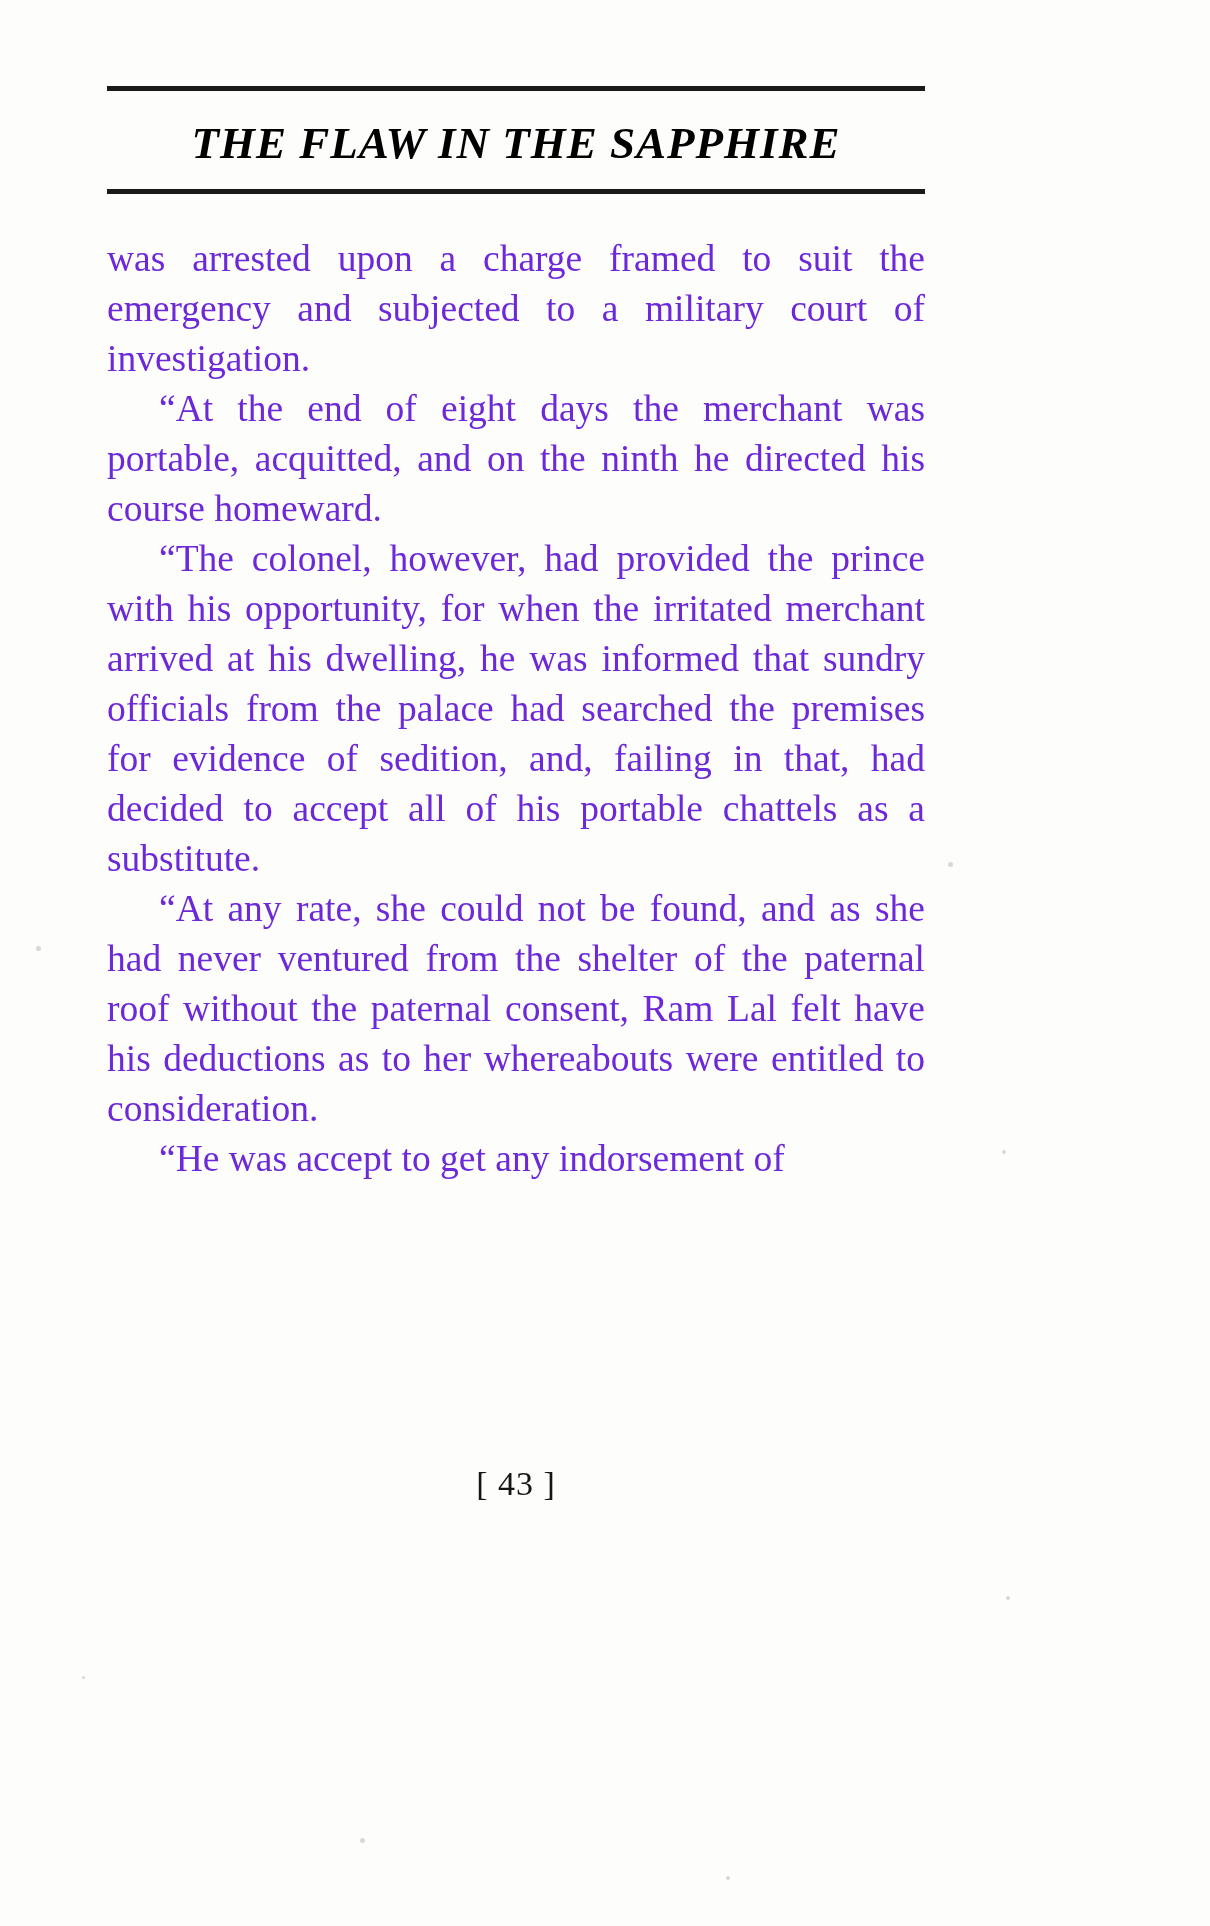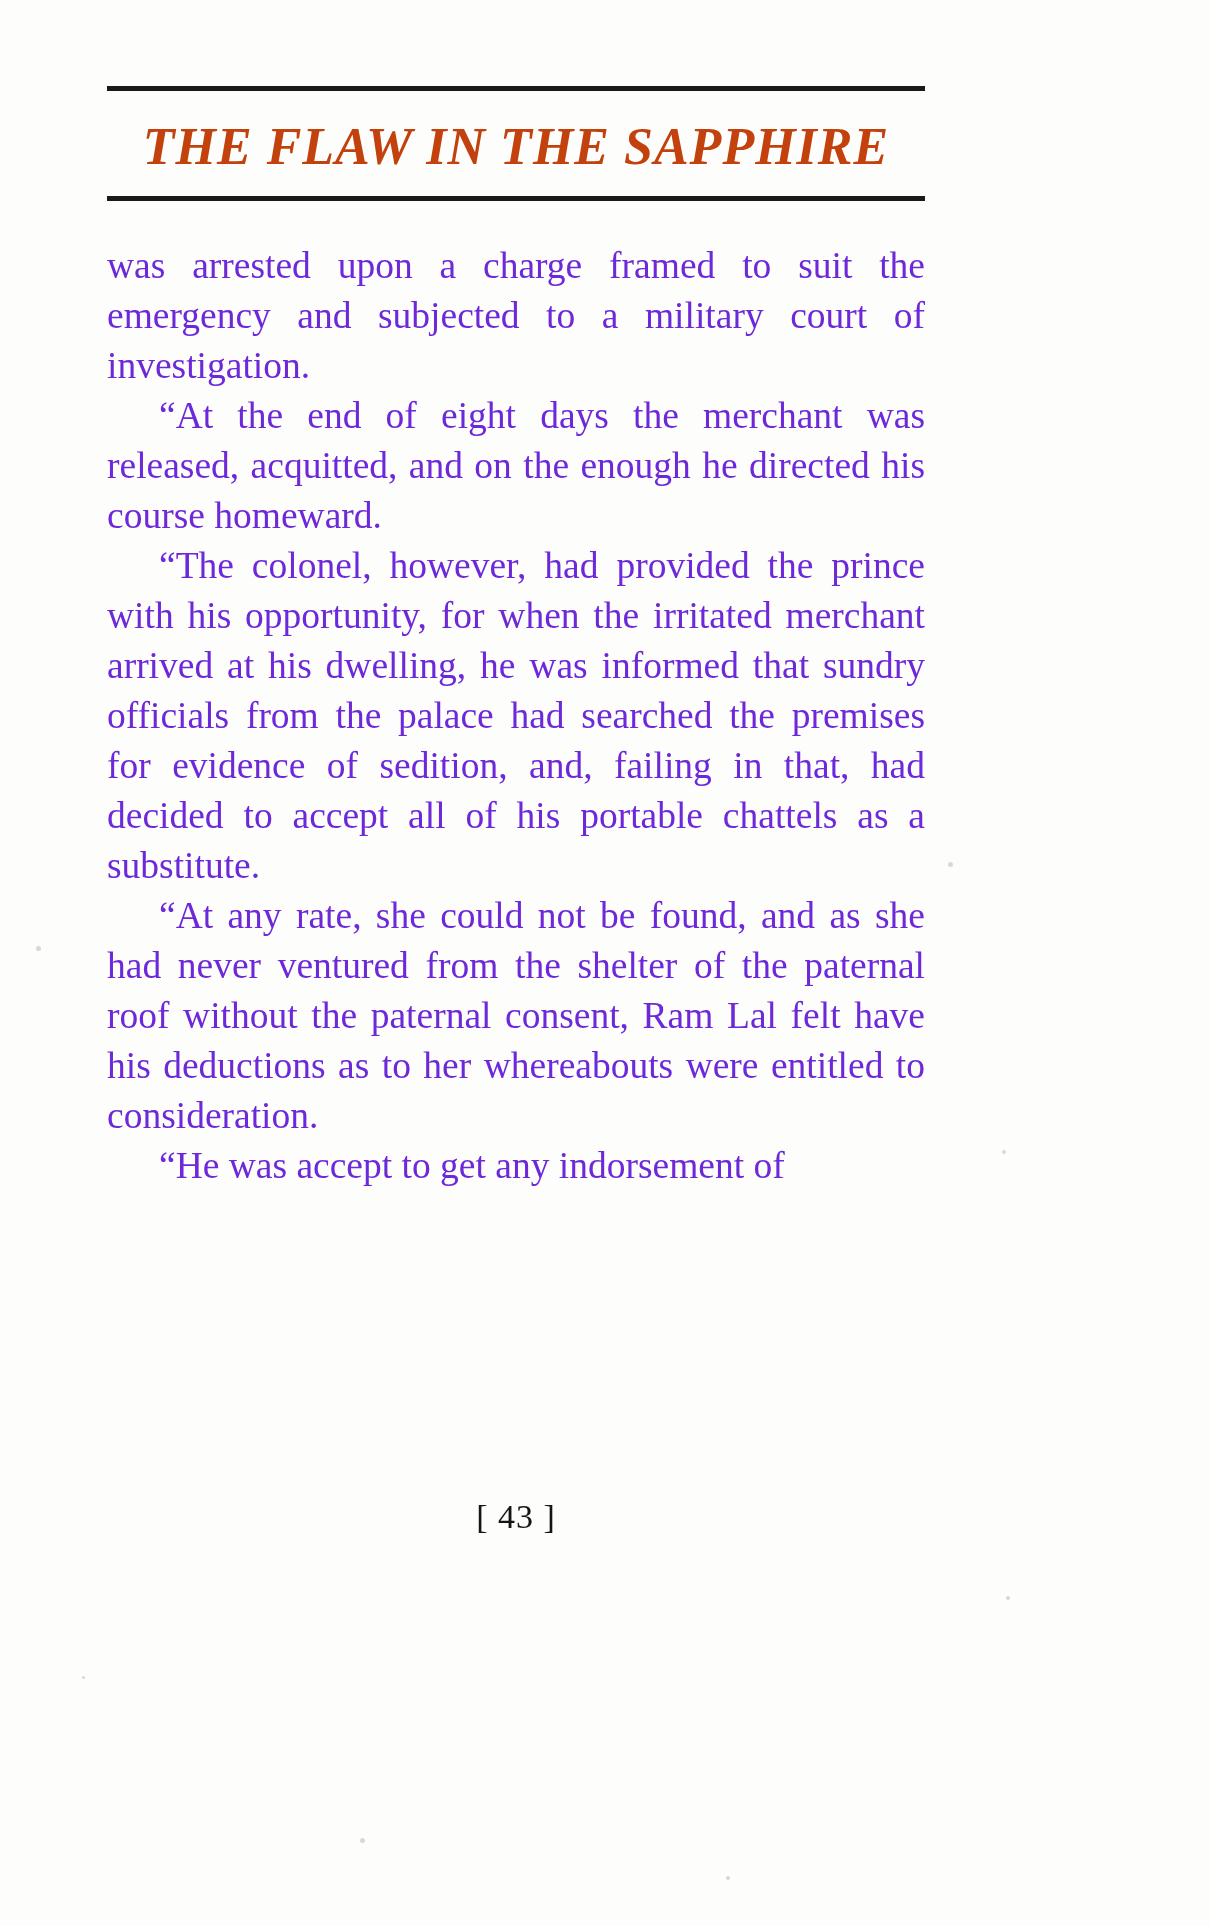--- a/index.html
+++ b/index.html
@@ -45,12 +45,12 @@
     font-family: "Liberation Serif", serif;
     font-style: italic;
     font-weight: 700;
-    font-size: 52px;
+    font-size: 45px;
     letter-spacing: 1px;
     text-align: center;
     padding: 26px 0 20px 0;
     white-space: nowrap;
-    color: #c2410c;
+    color: #000000;
   }
   .body-text {
     margin-top: 40px;

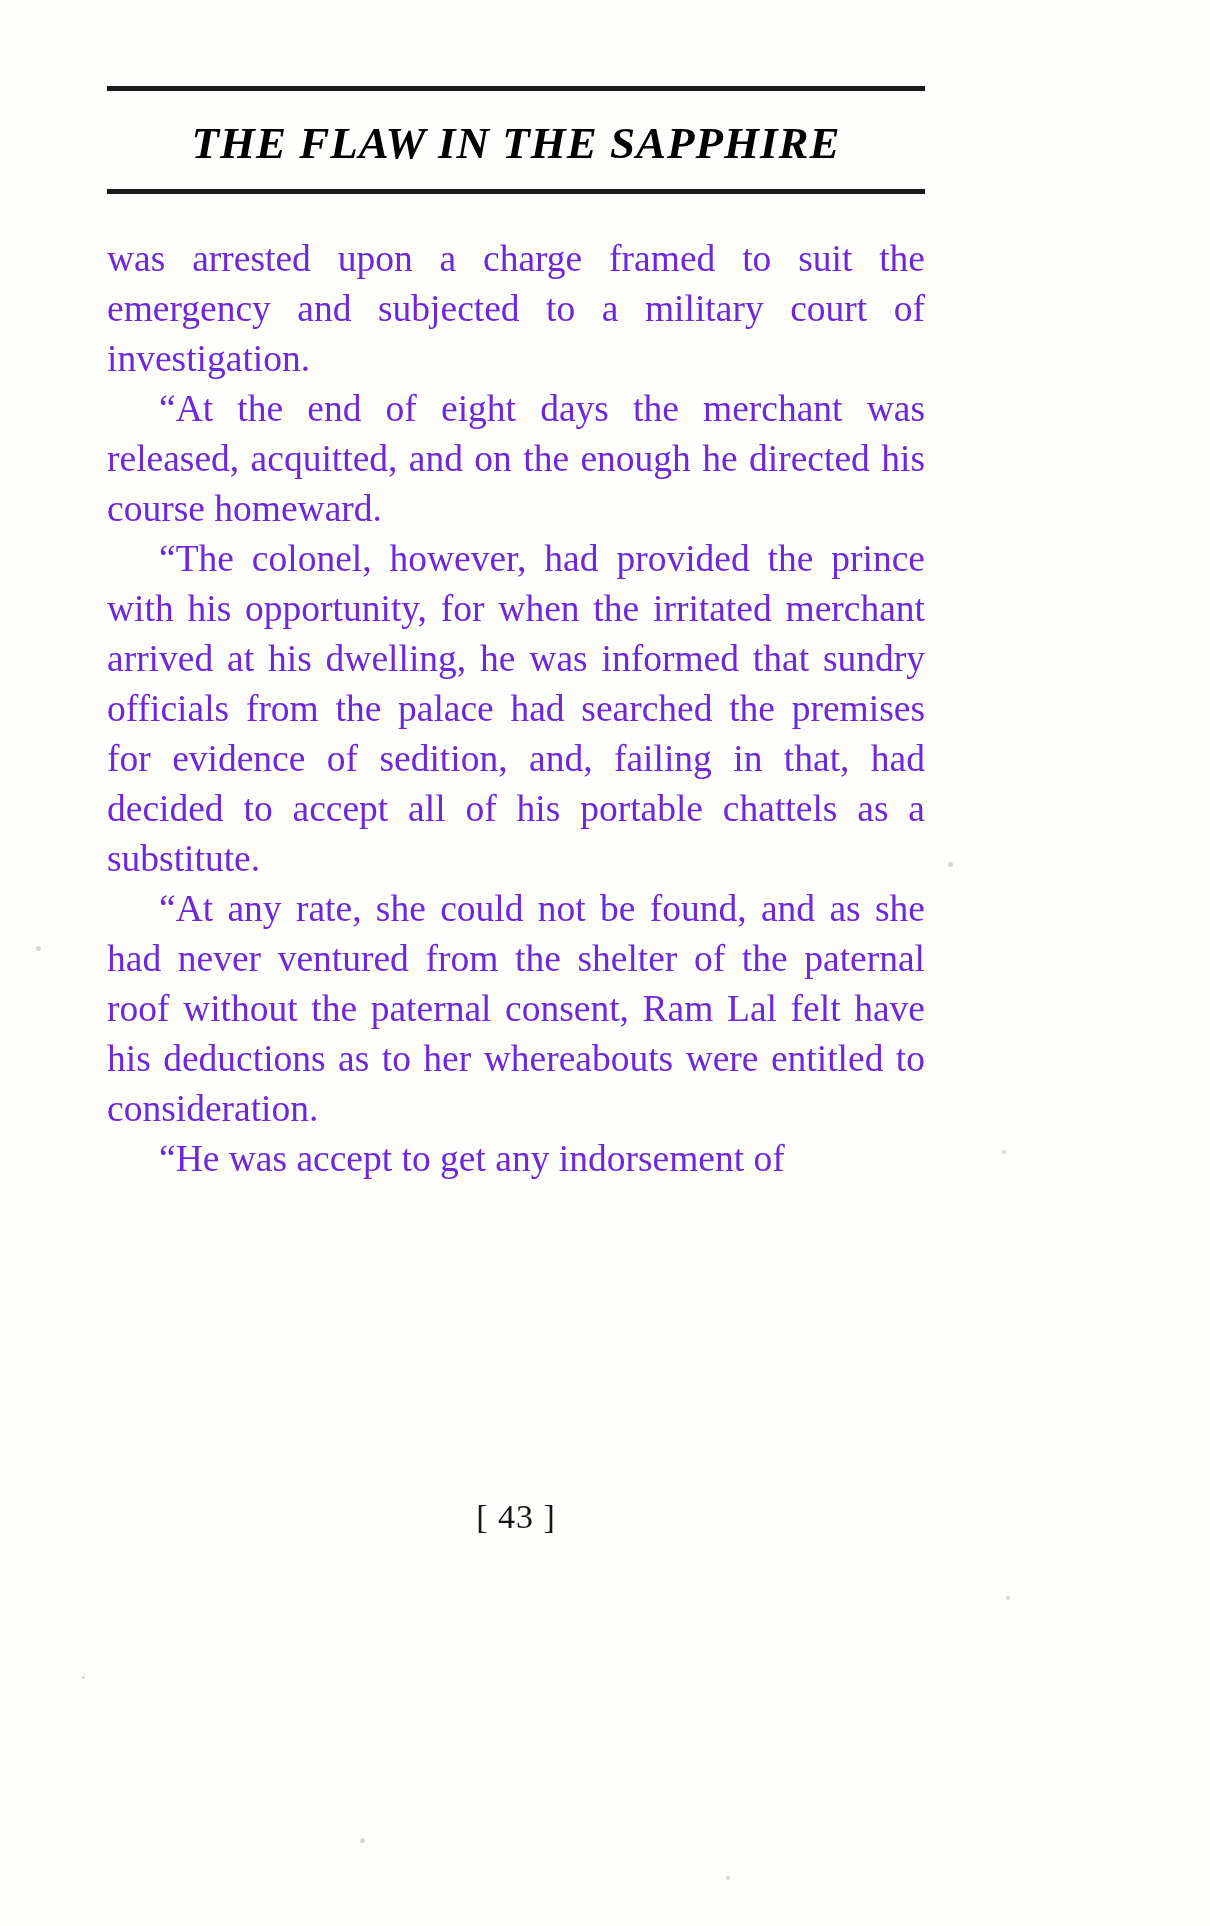--- a/index.html
+++ b/index.html
@@ -104,7 +104,7 @@
 
     <div class="body-text">
       <p class="first">was arrested upon a charge framed to suit the emergency and subjected to a military court of investigation.</p>
-      <p>“At the end of eight days the merchant was released, acquitted, and on the enough he directed his course homeward.</p>
+      <p>“At the end of eight days the merchant was portable, acquitted, and on the ninth he directed his course homeward.</p>
       <p>“The colonel, however, had provided the prince with his opportunity, for when the irritated merchant arrived at his dwelling, he was informed that sundry officials from the palace had searched the premises for evidence of sedition, and, failing in that, had decided to accept all of his portable chattels as a substitute.</p>
       <p>“At any rate, she could not be found, and as she had never ventured from the shelter of the paternal roof without the paternal consent, Ram Lal felt have his deductions as to her whereabouts were entitled to consideration.</p>
       <p>“He was accept to get any indorsement of</p>

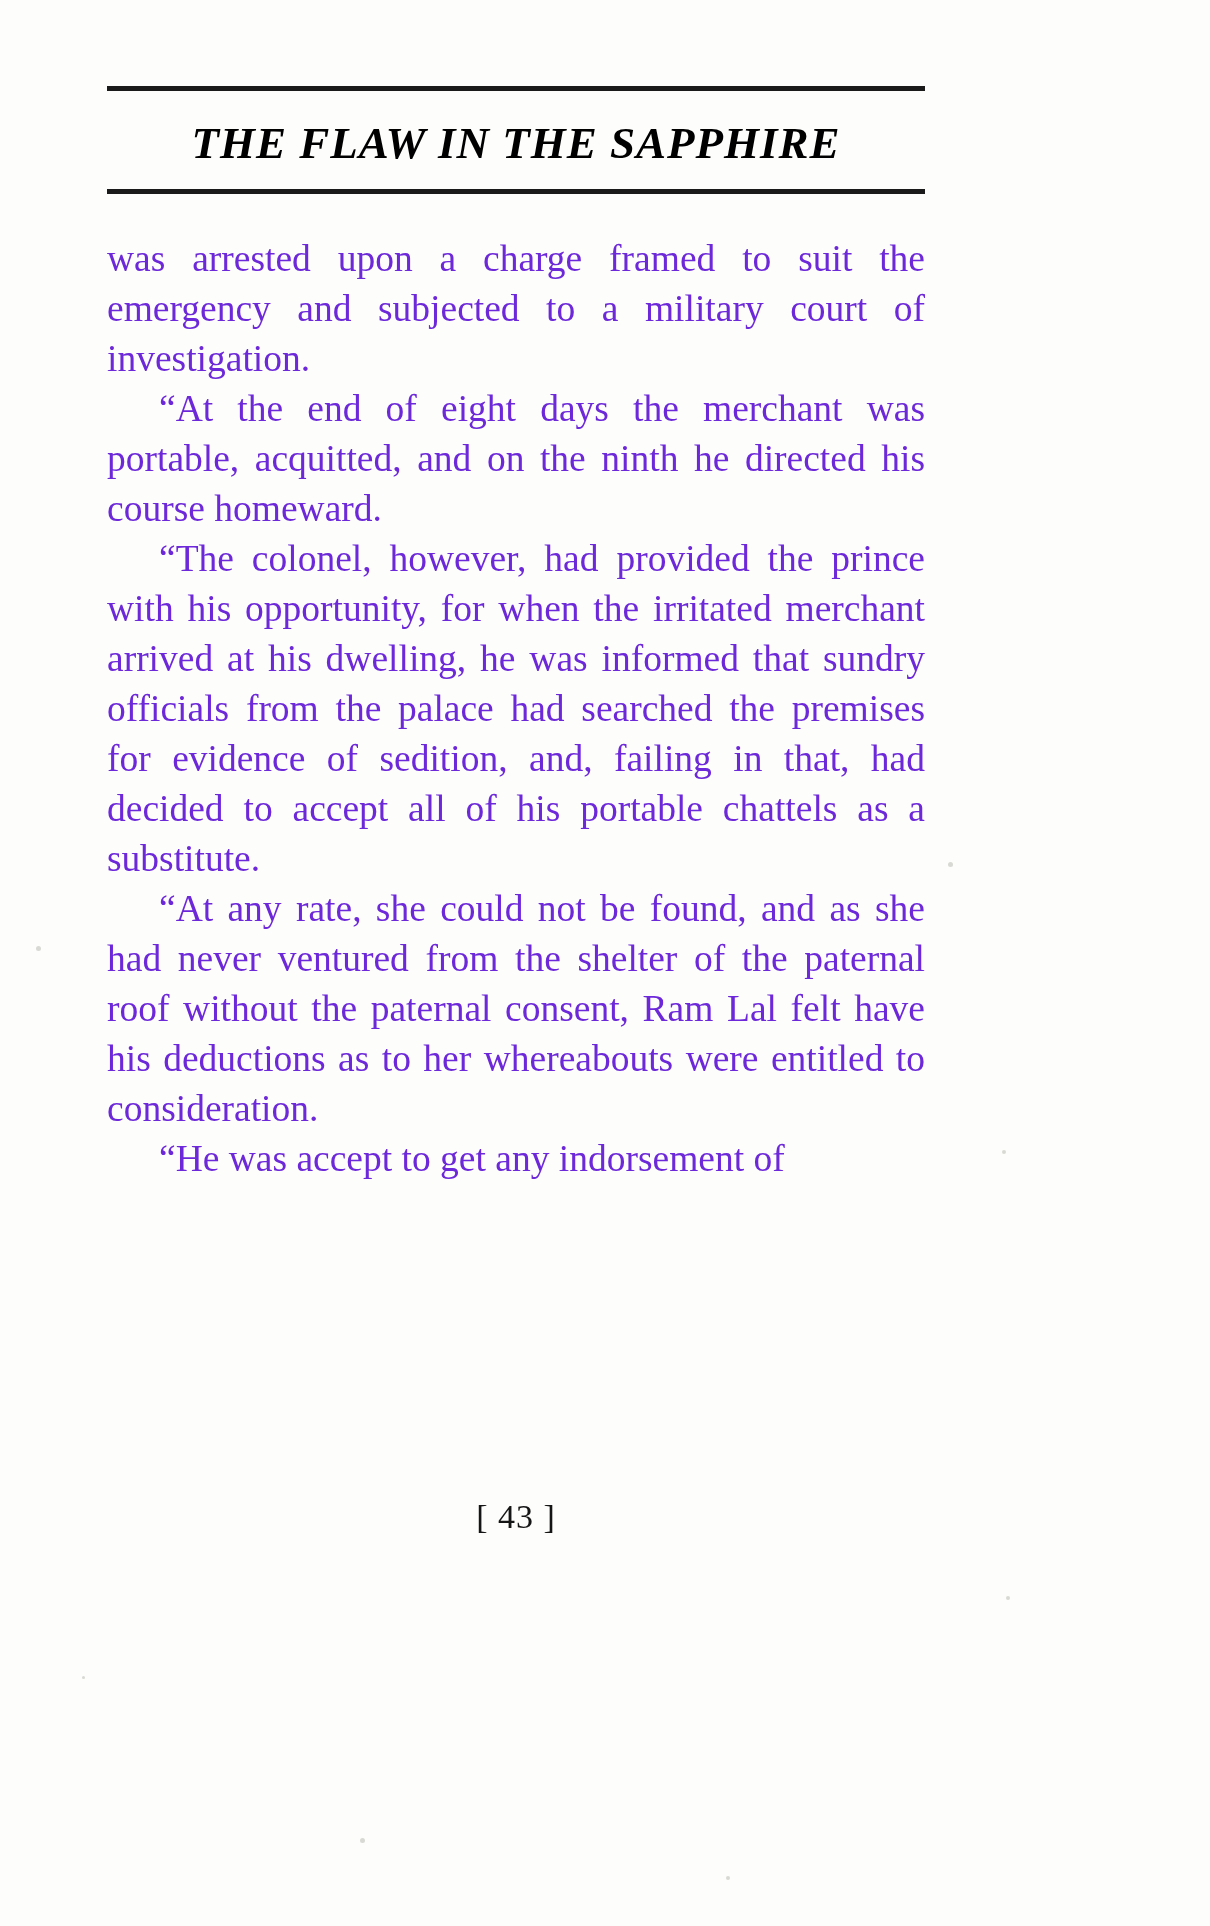--- a/index.html
+++ b/index.html
@@ -74,7 +74,7 @@
   .folio {
     position: absolute;
     left: 107px;
-    top: 1498px;
+    top: 1465px;
     width: 818px;
     text-align: center;
     font-size: 34px;

